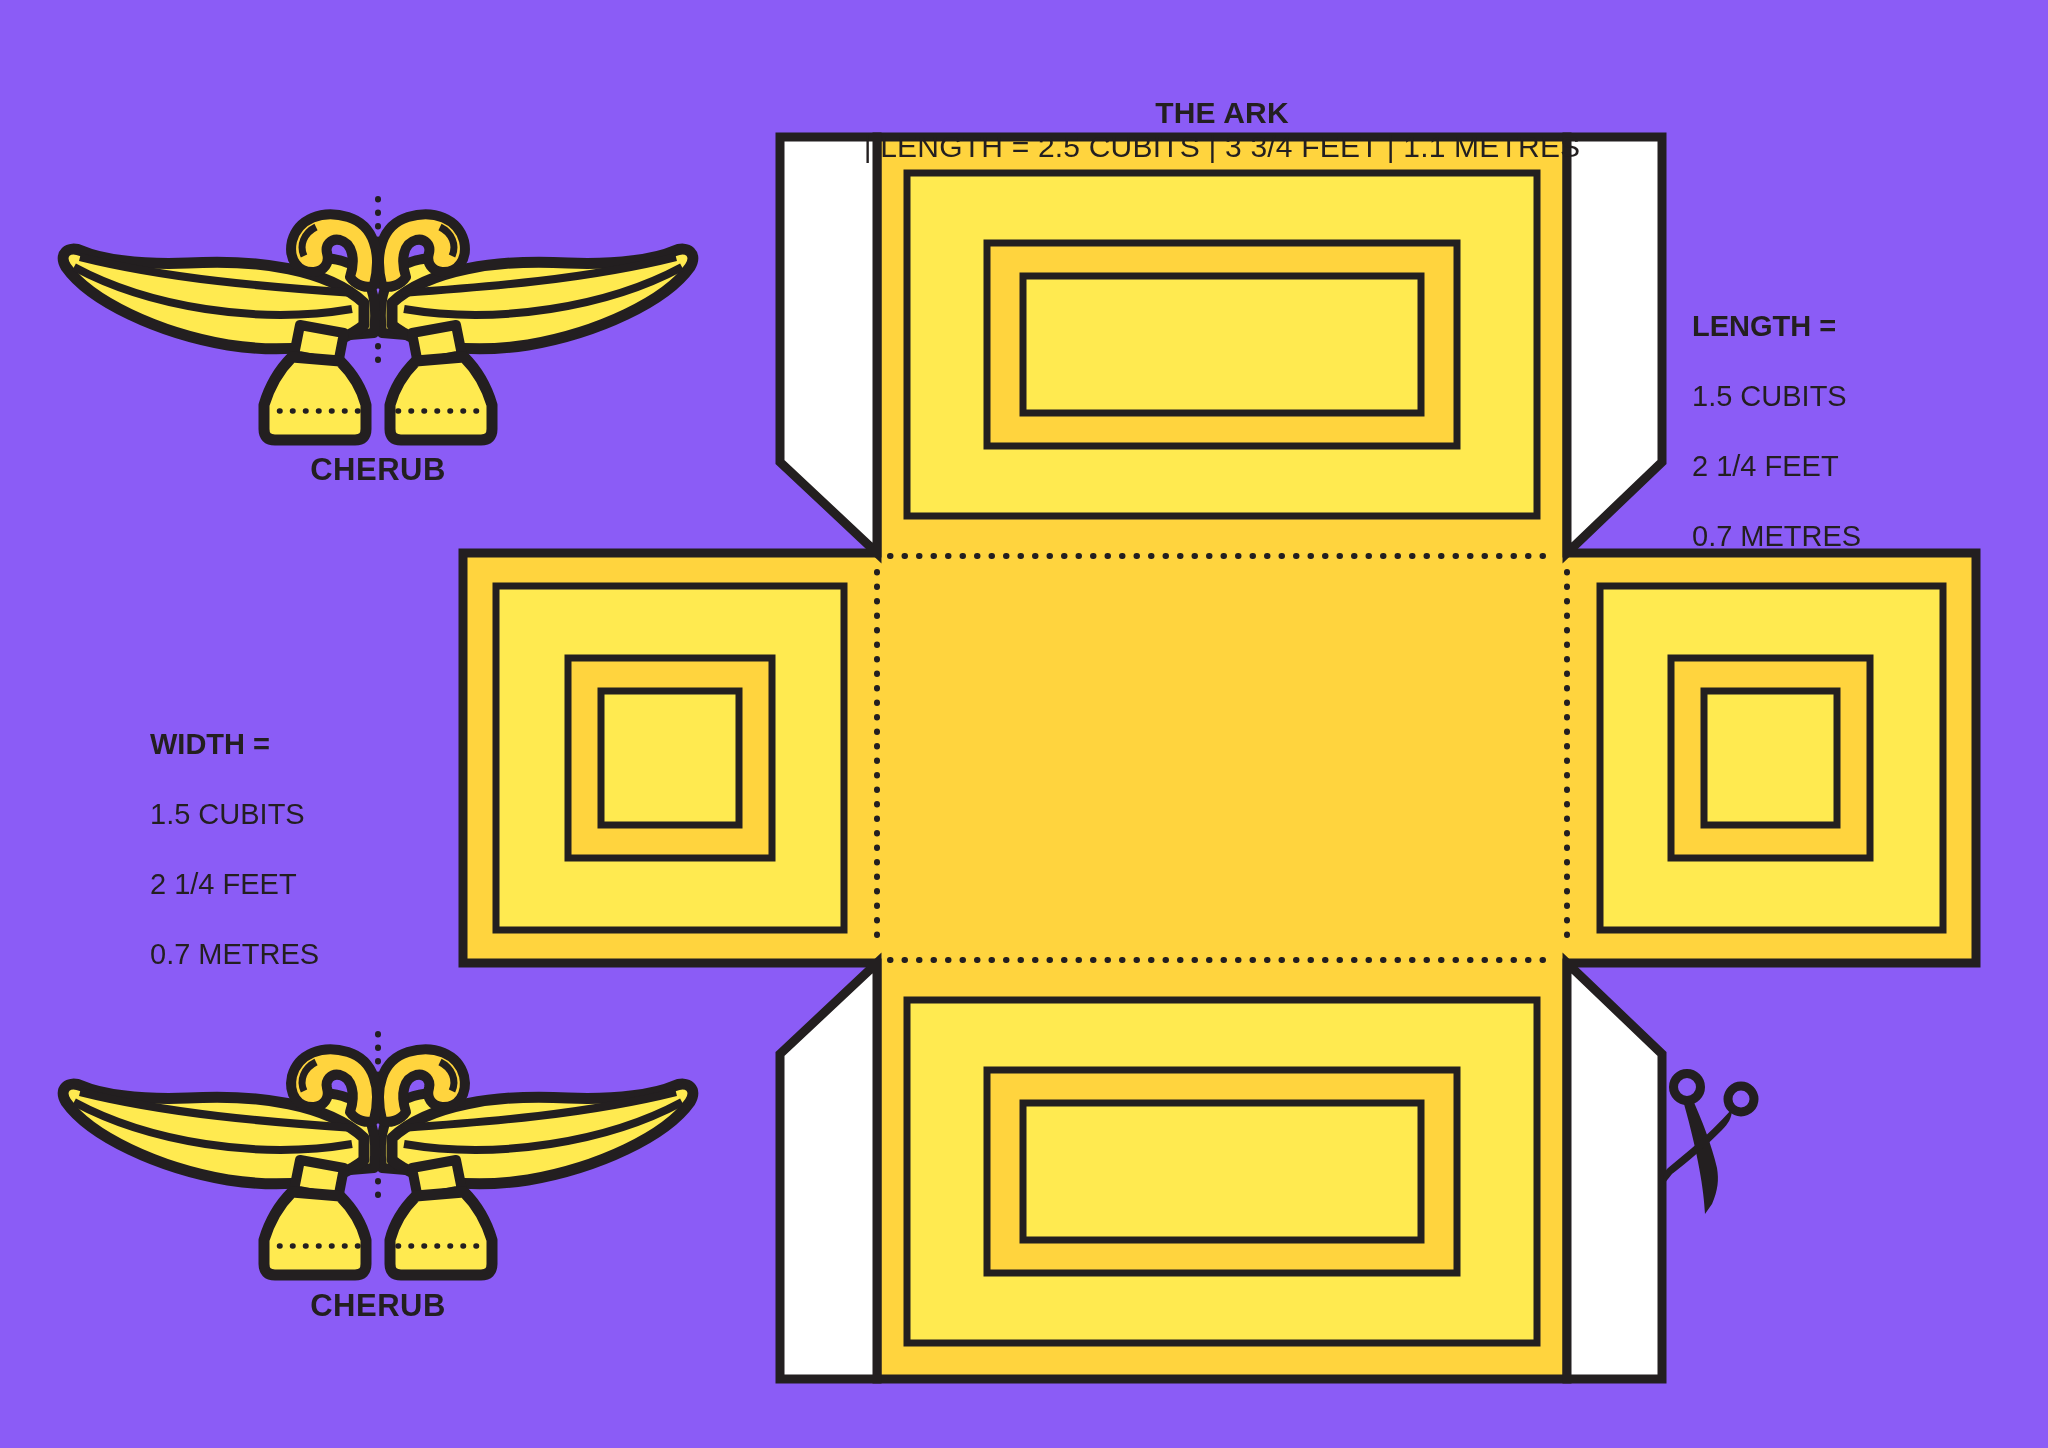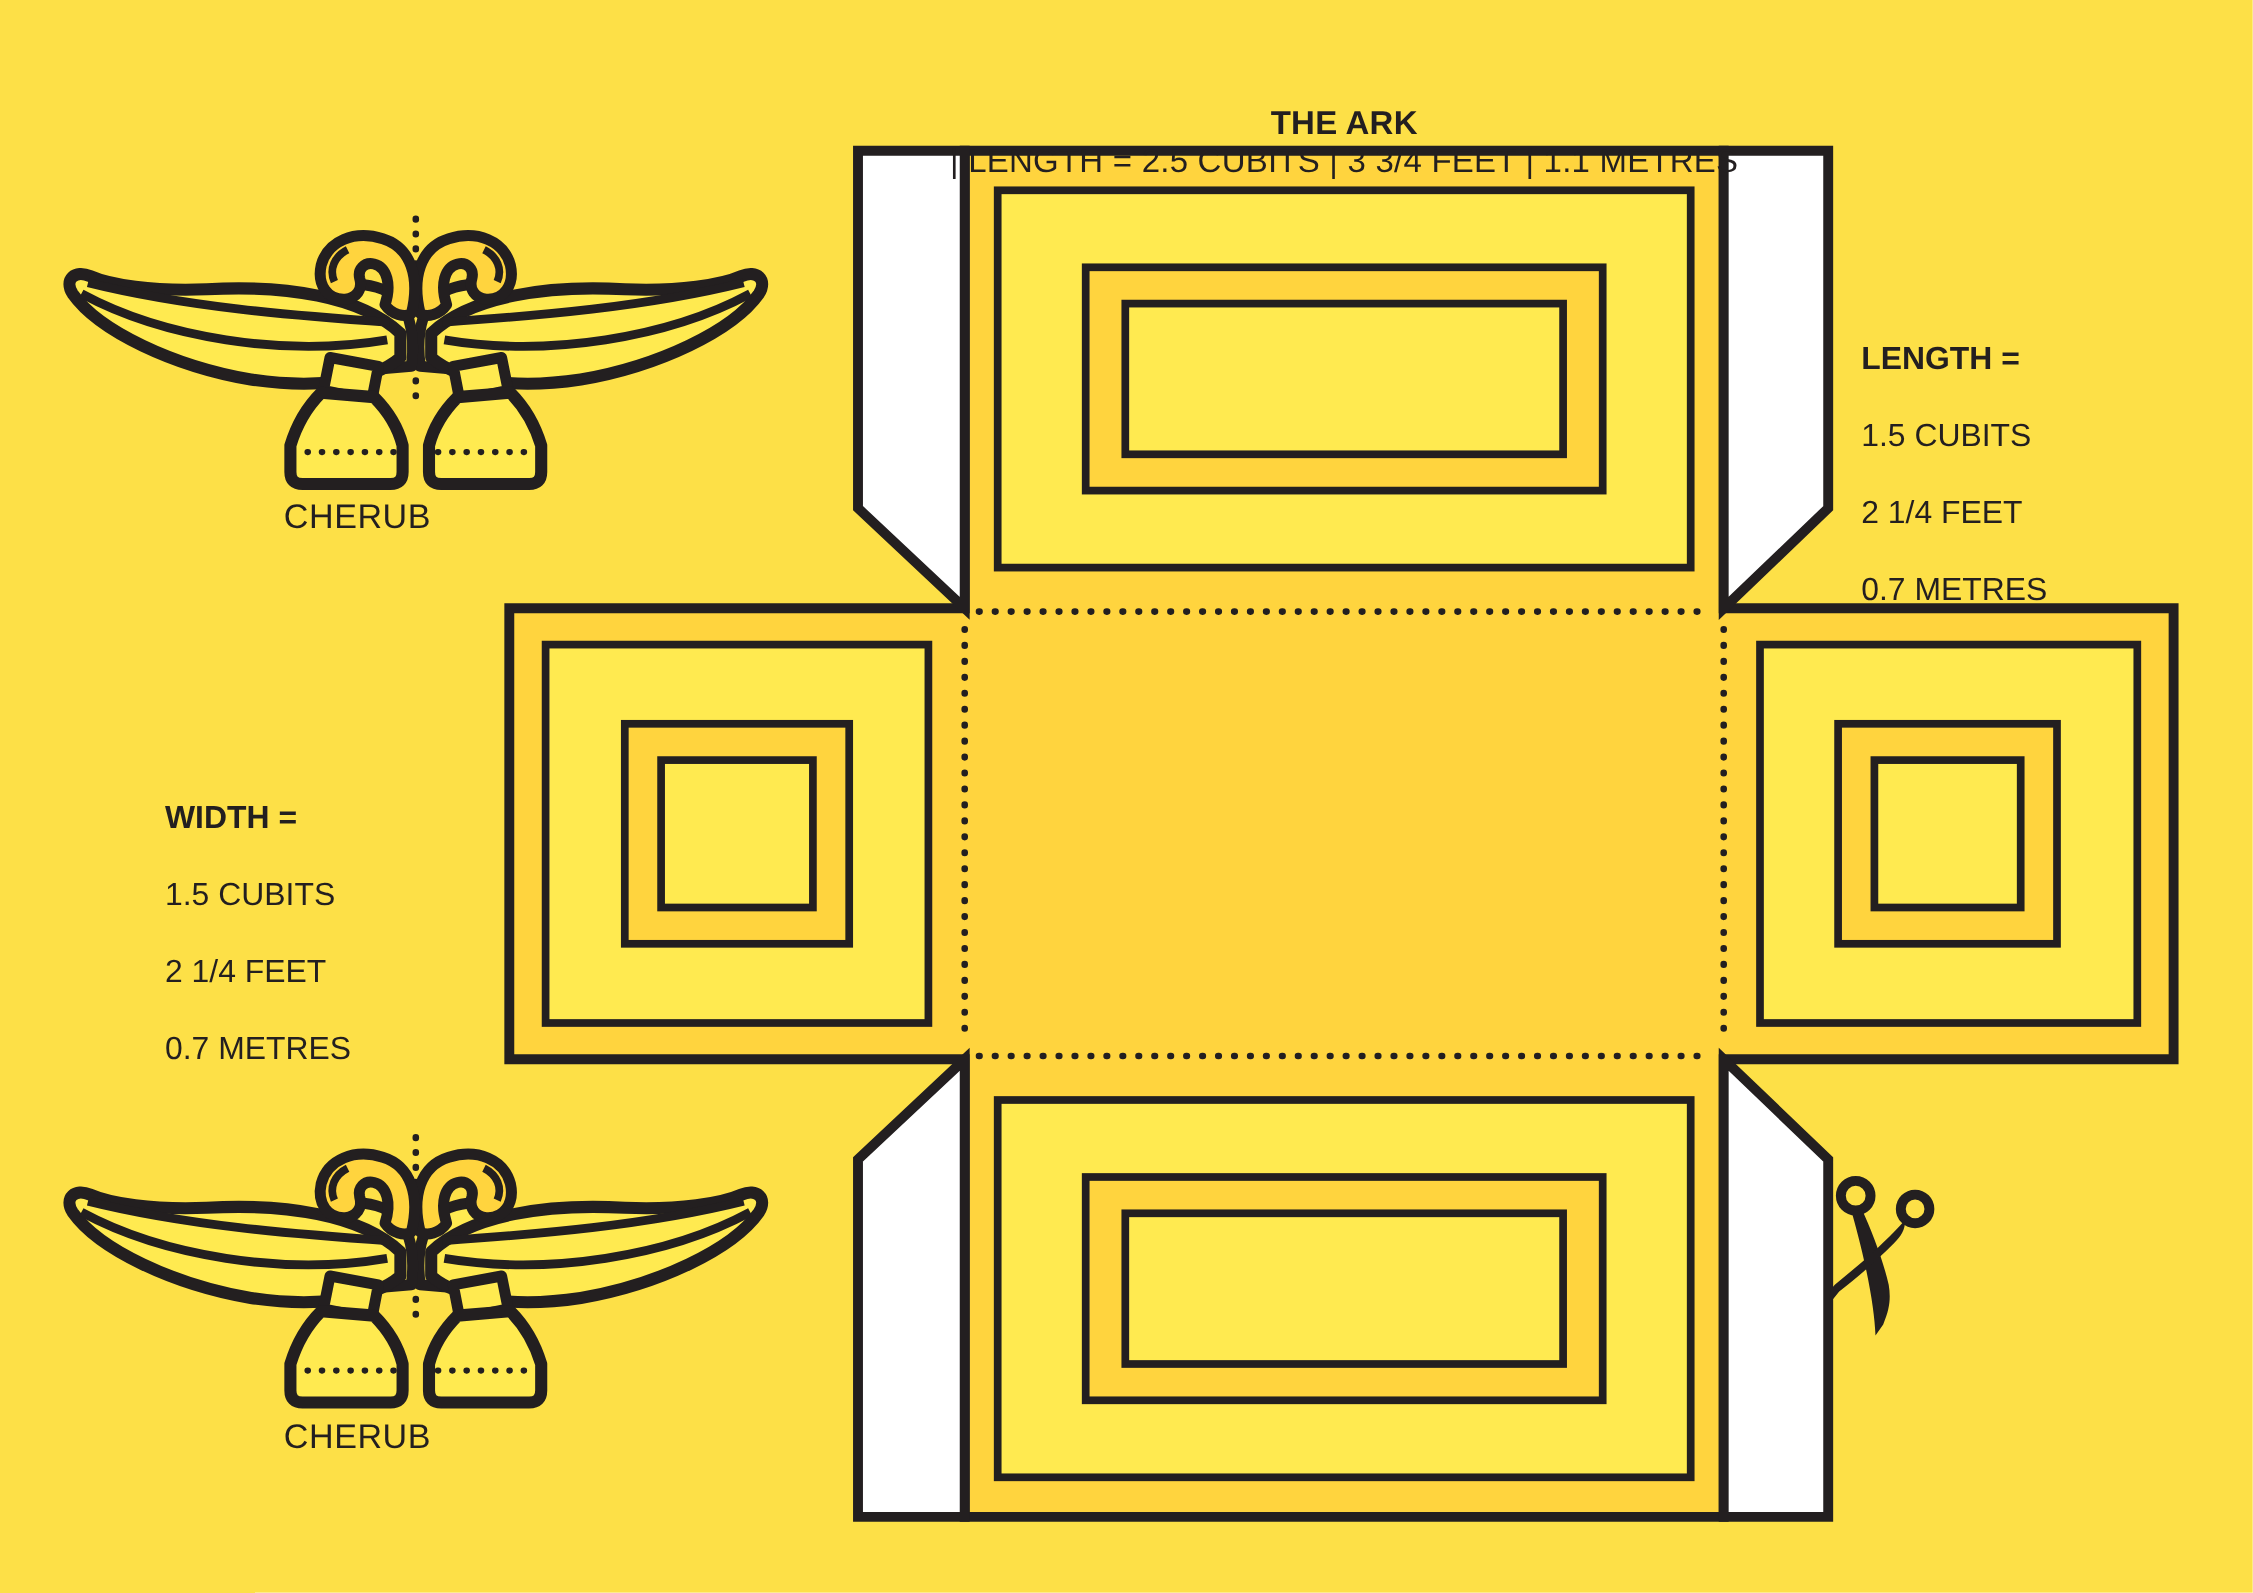--- a/index.html
+++ b/index.html
@@ -4,7 +4,7 @@
 <style>
   html,body{margin:0;padding:0;background:#ffffff;}
   .stage{
-    position:relative;width:2048px;height:1448px;background:#fde047;
+    position:relative;width:2048px;height:1448px;background:#8b5cf6;
     font-family:"Liberation Sans","DejaVu Sans",sans-serif;overflow:hidden;
     color:var(--ink,#231F20);
   }

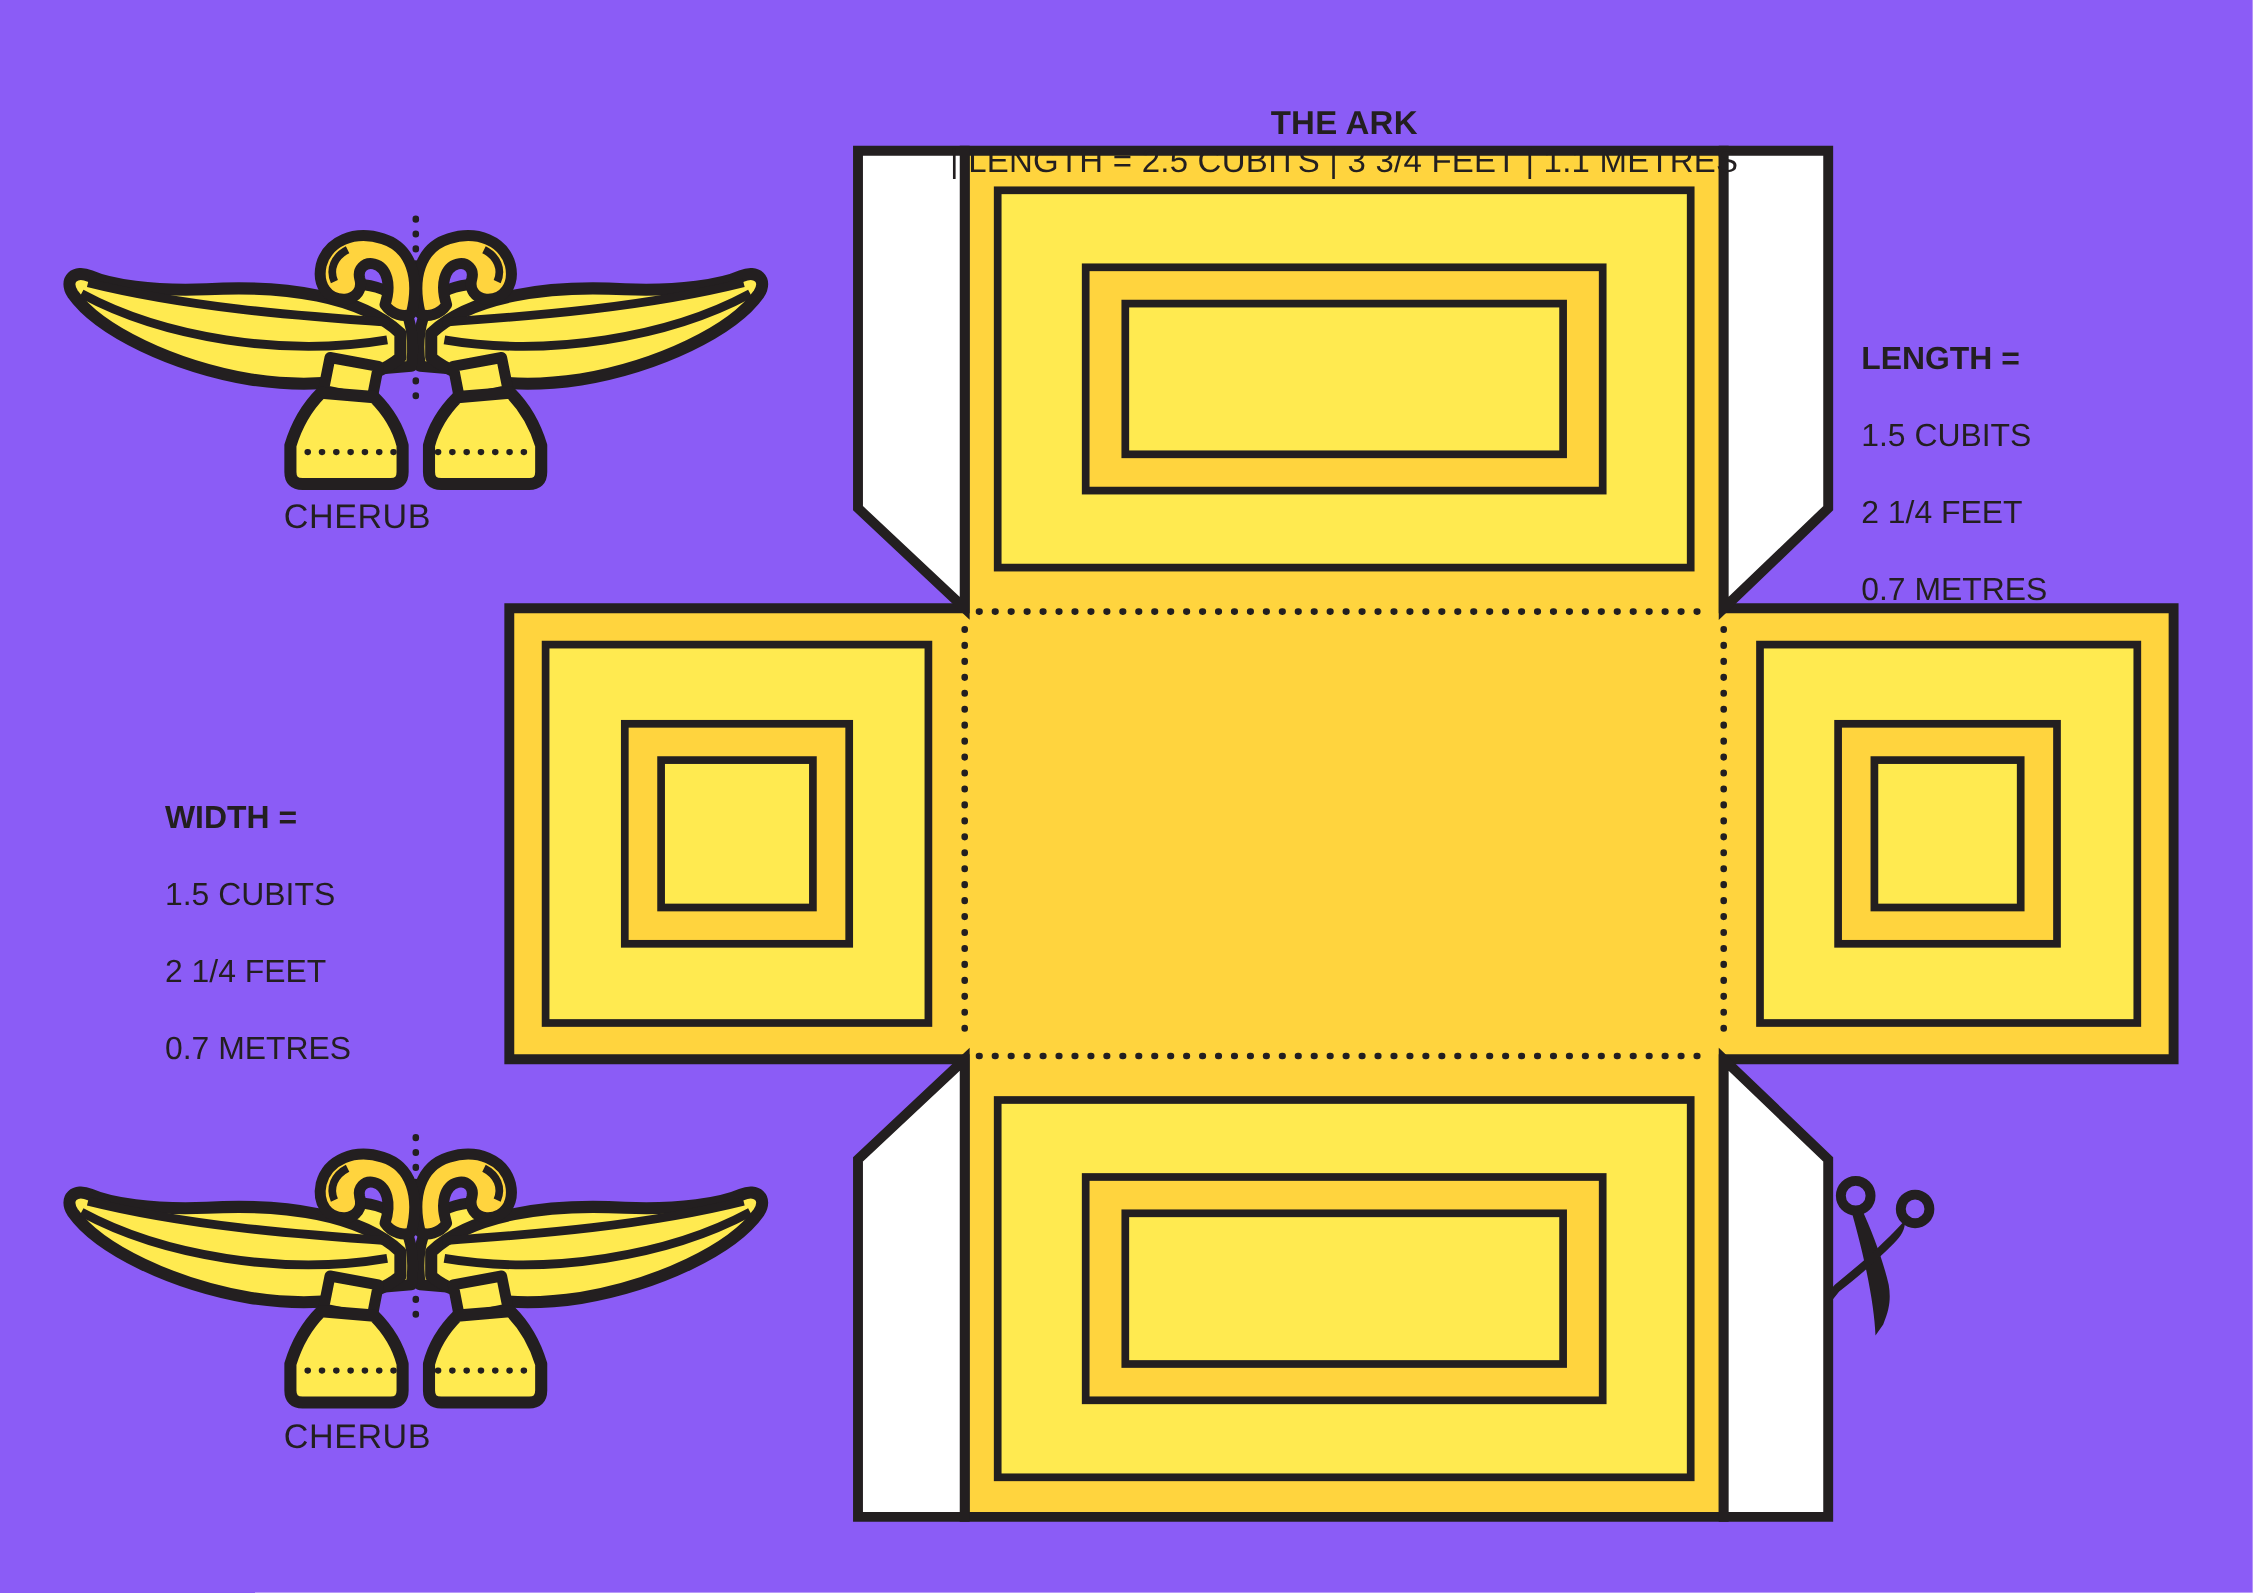--- a/index.html
+++ b/index.html
@@ -16,7 +16,7 @@
   .spec .b{font-weight:bold;}
   .spec-height{top:274px;left:1692px;text-align:left;}
   .spec-width{top:692px;left:150px;width:280px;text-align:left;}
-  .cherub-label{width:240px;text-align:left;font-weight:normal;font-size:31px;letter-spacing:.5px;}
+  .cherub-label{width:240px;text-align:center;font-weight:bold;font-size:31px;letter-spacing:.5px;}
   .cherub-label.top{left:258px;top:452px;}
   .cherub-label.bottom{left:258px;top:1288px;}
   .golden{fill:var(--golden,#FFD43E);}

